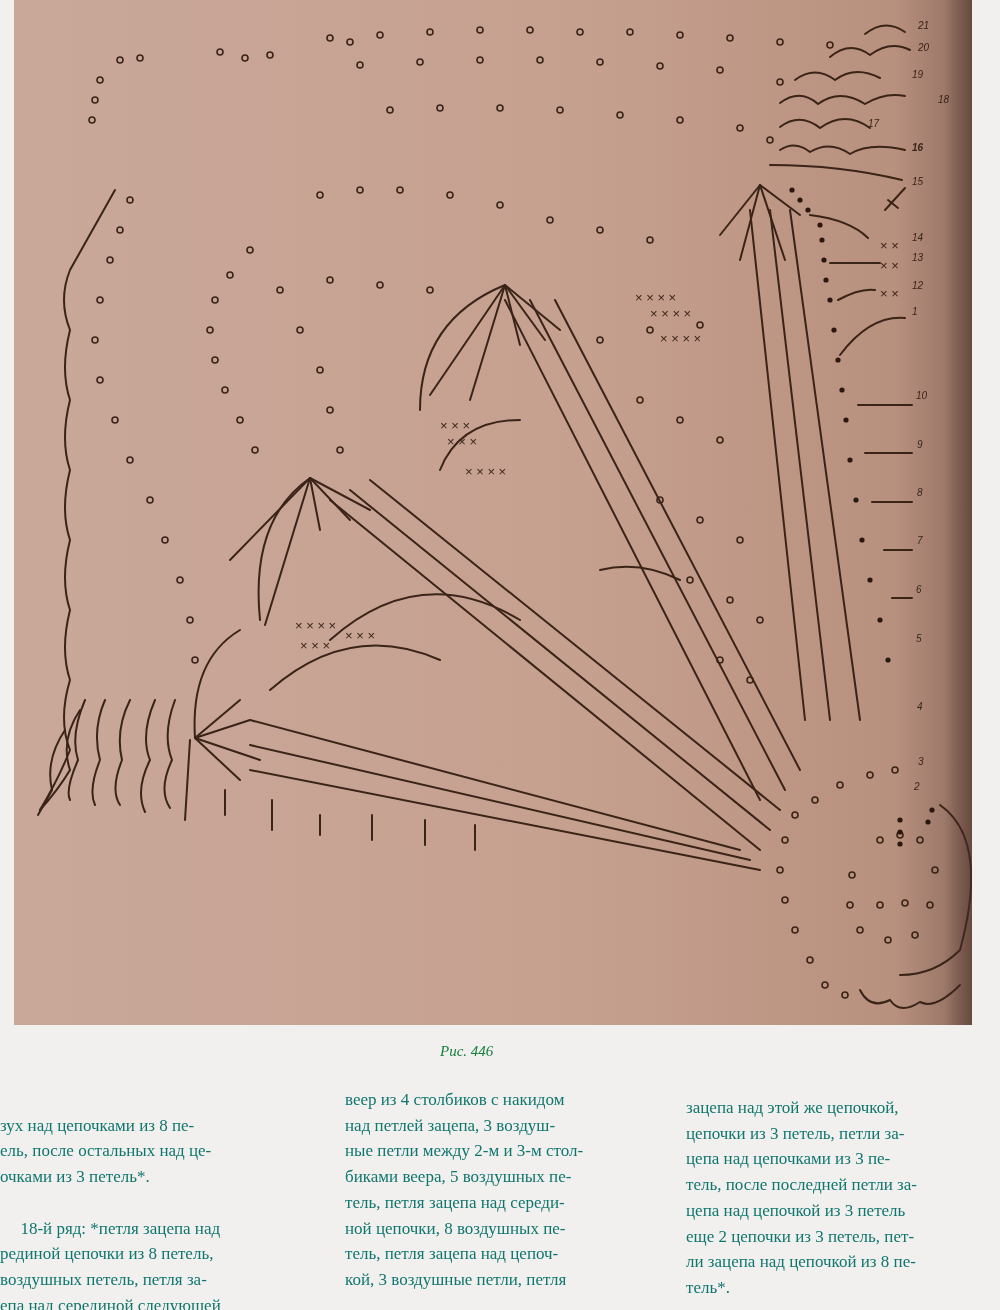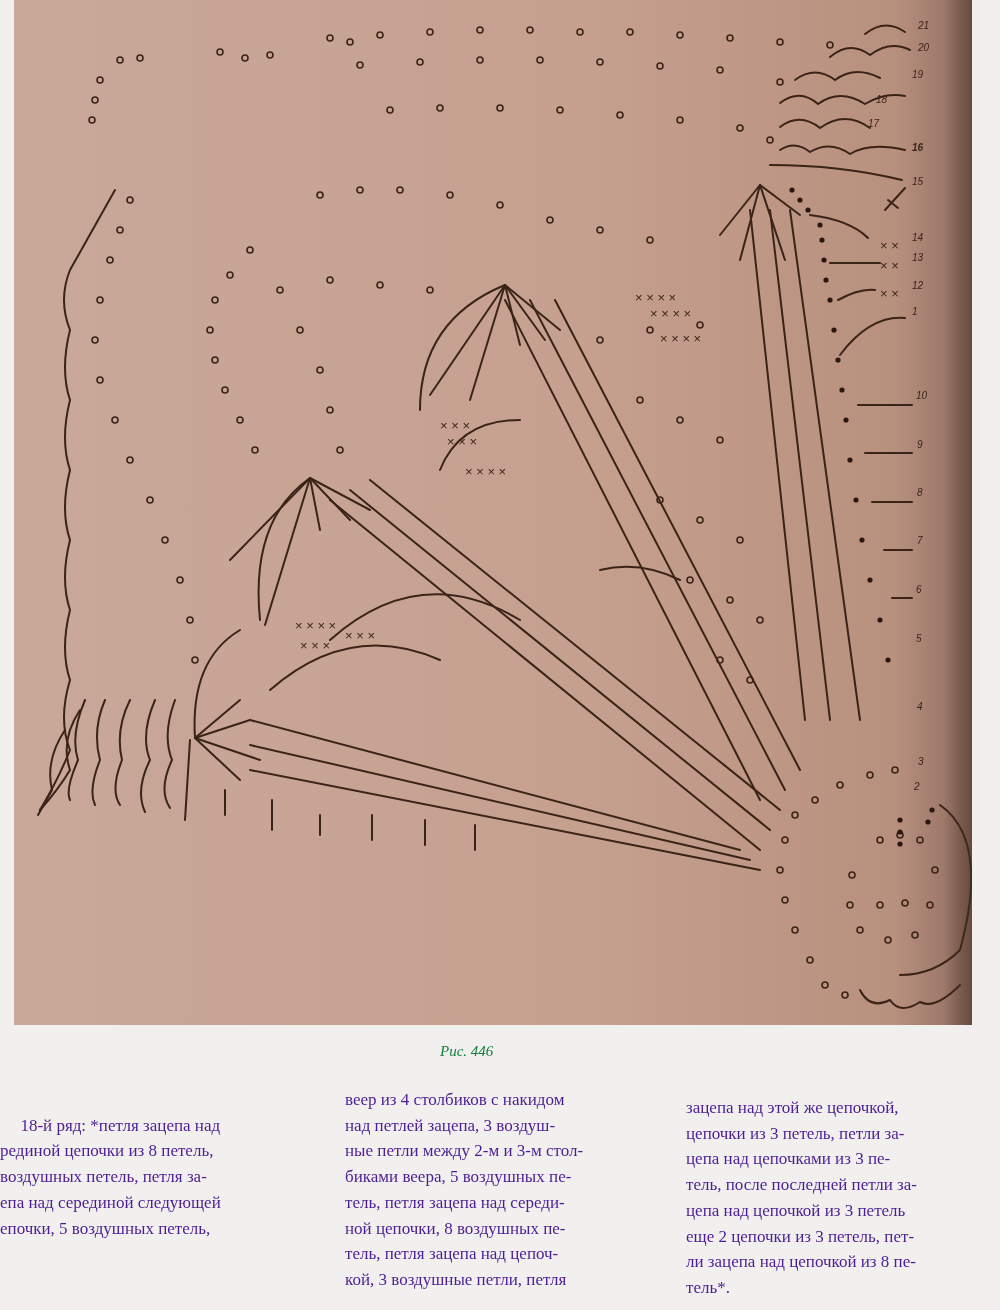--- a/index.html
+++ b/index.html
@@ -284,7 +284,7 @@
       <span class="row-label" style="left: 904px; top: 20px;">21</span>
       <span class="row-label" style="left: 904px; top: 42px;">20</span>
       <span class="row-label" style="left: 898px; top: 69px;">19</span>
-      <span class="row-label" style="left: 862px; top: 94px;">18</span>
+      <span class="row-label" style="left: 924px; top: 94px;">18</span>
       <span class="row-label" style="left: 854px; top: 118px;">17</span>
       <span class="row-label" style="left: 898px; top: 142px; font-weight: bold;">16</span>
       <span class="row-label" style="left: 898px; top: 176px;">15</span>

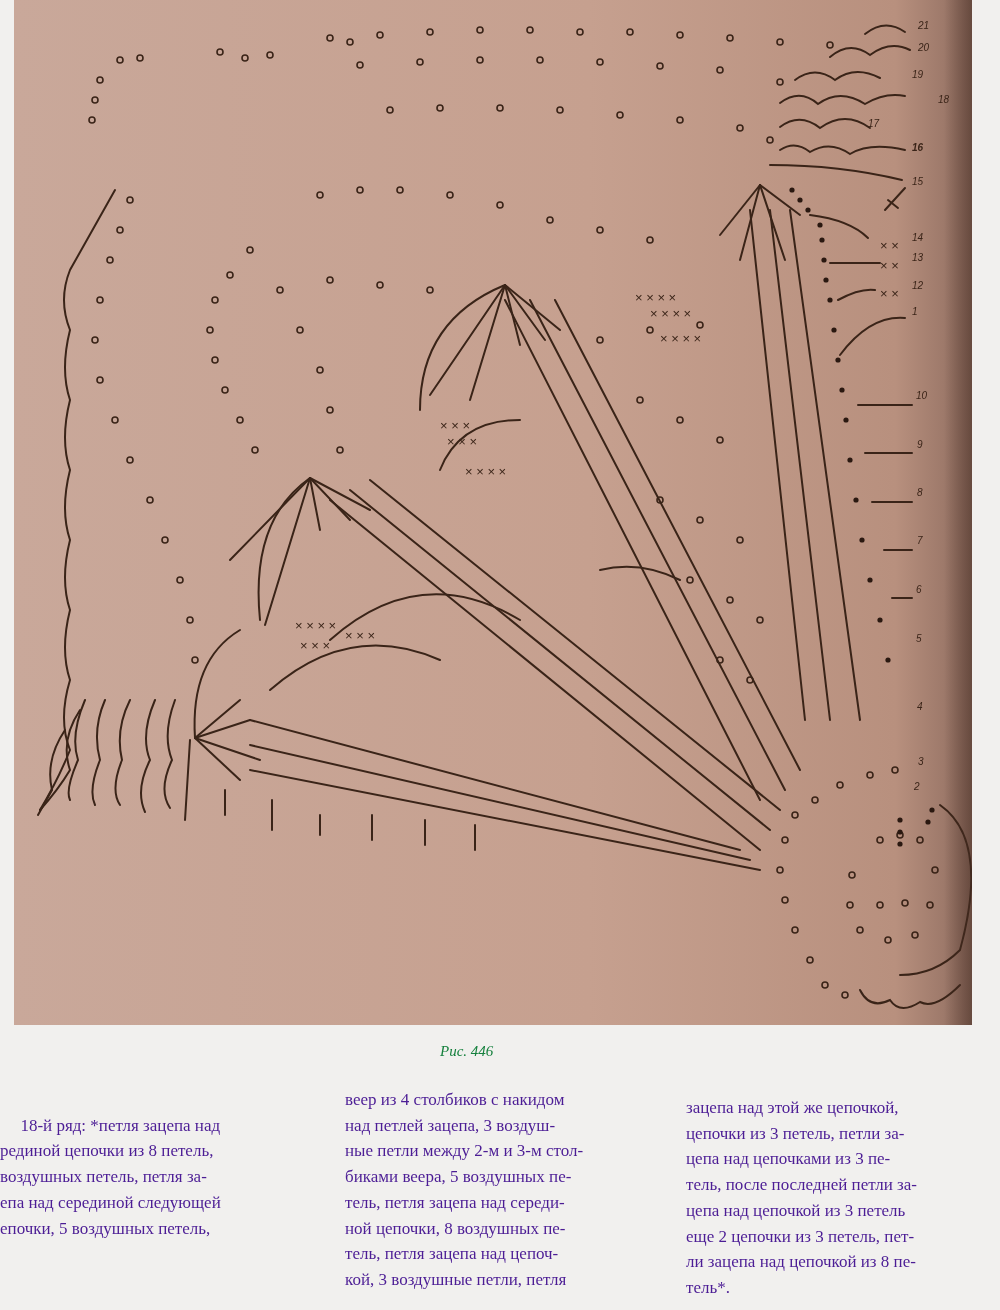--- a/index.html
+++ b/index.html
@@ -26,7 +26,7 @@
     position: absolute; left: 440px; top: 1043px; font-style: italic; font-size: 15px; color: #15803d;
   }
   .col {
-    position: absolute; top: 1087px; font-size: 17px; line-height: 25.7px; color: #4c1d95;
+    position: absolute; top: 1087px; font-size: 17px; line-height: 25.7px; color: #0f766e;
     text-align: justify; white-space: pre-line;
   }
   .col.c1 { left: 0; width: 322px; }

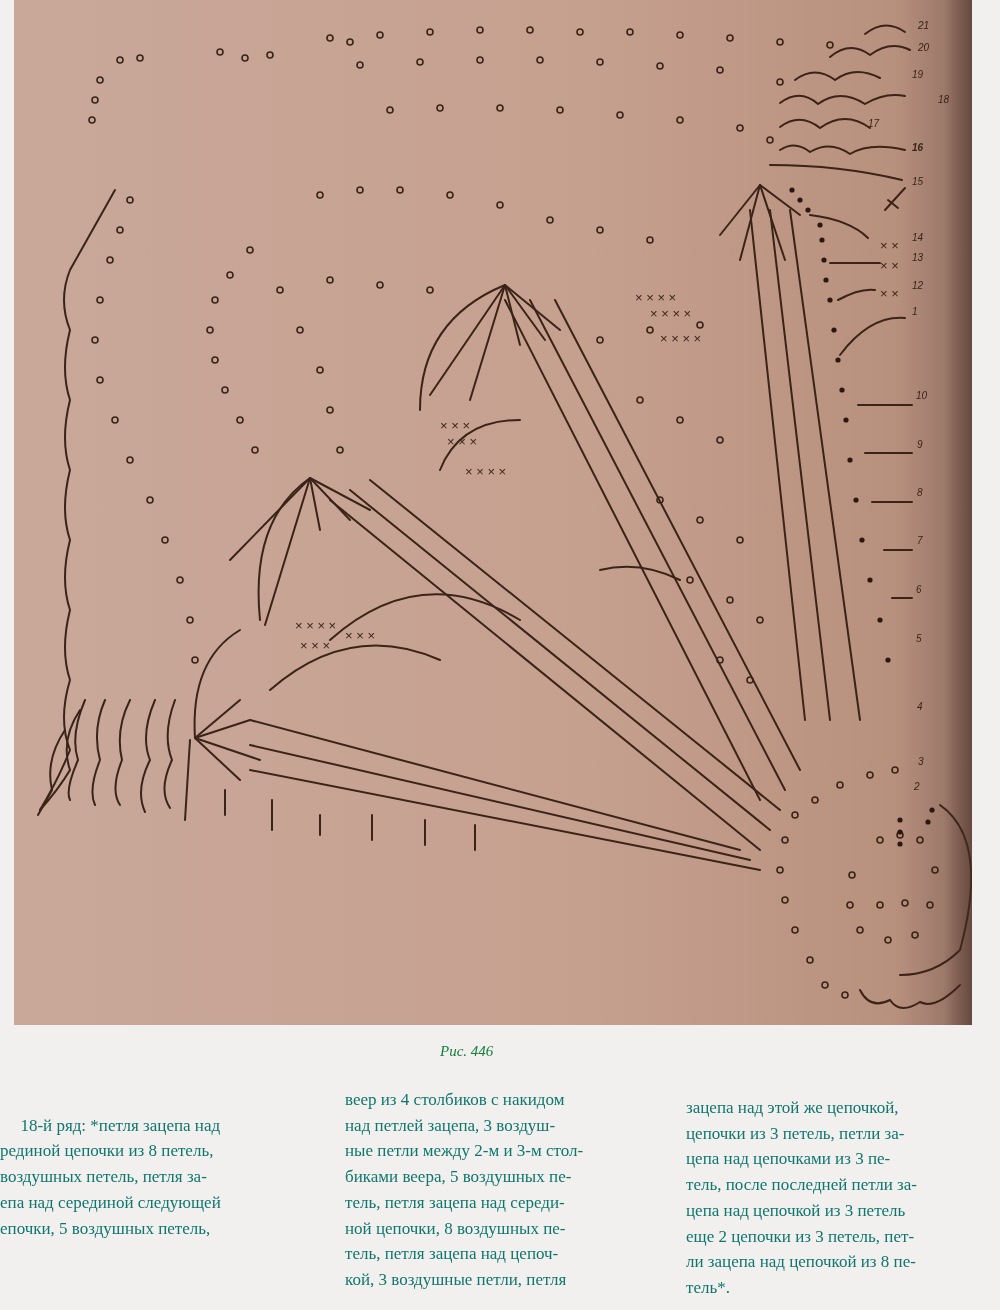--- a/index.html
+++ b/index.html
@@ -307,6 +307,9 @@
 <div class="caption">Рис. 446</div>
 
 <div class="col c1">
+  <p>зух над цепочками из 8 пе-
+ель, после остальных над це-
+очками из 3 петель*.</p>
   <p class="indent">18-й ряд: *петля зацепа над
 рединой цепочки из 8 петель,
 воздушных петель, петля за-

